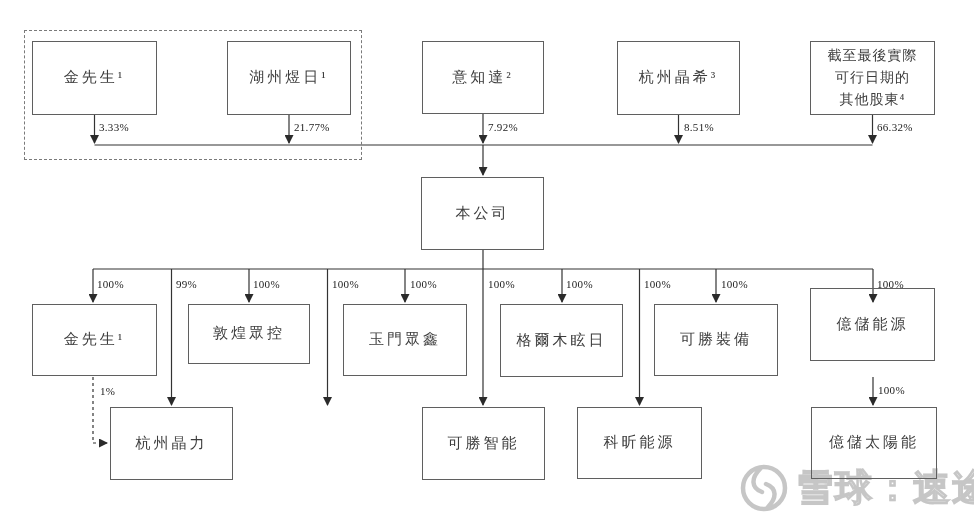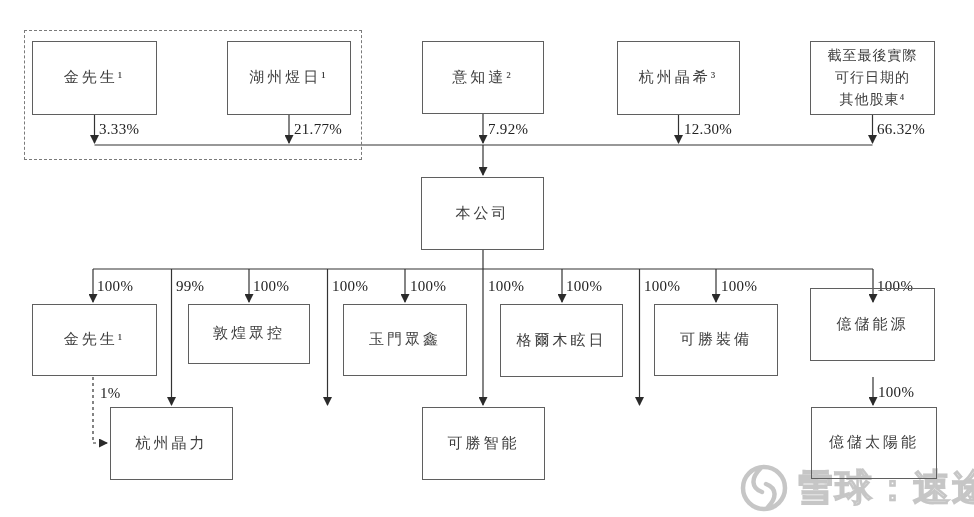--- a/index.html
+++ b/index.html
@@ -33,7 +33,7 @@
   }
   .pct{
     position:absolute;
-    font-size:15px;
+    font-size:11px;
     color:#222222;
     letter-spacing:0.3px;
     white-space:nowrap;

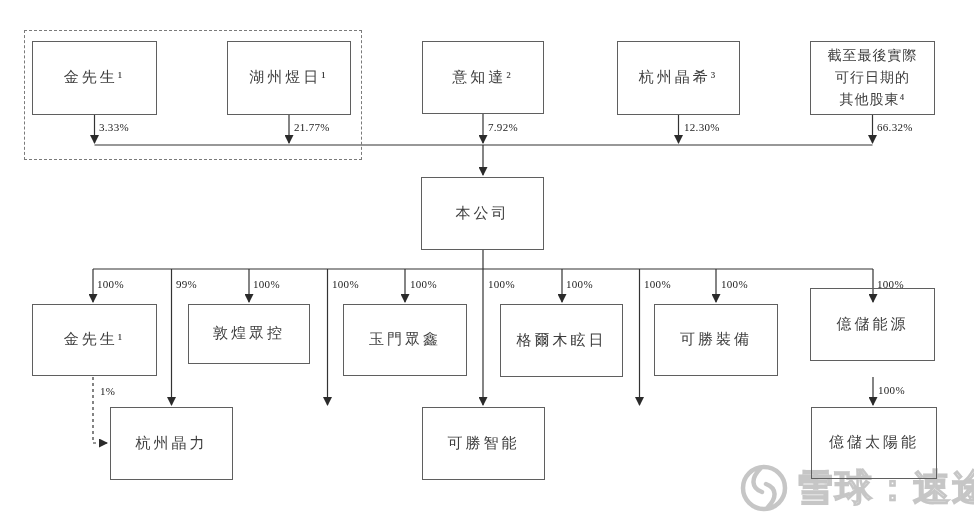--- a/index.html
+++ b/index.html
@@ -133,7 +133,7 @@
   <div class="pct" style="left:99px;top:121px">3.33%</div>
   <div class="pct" style="left:294px;top:121px">21.77%</div>
   <div class="pct" style="left:488px;top:121px">7.92%</div>
-  <div class="pct" style="left:684px;top:121px">12.30%</div>
+  <div class="pct" style="left:684px;top:121px">8.51%</div>
   <div class="pct" style="left:877px;top:121px">66.32%</div>
 
   <div class="box" style="left:421px;top:177px;width:123px;height:73px">

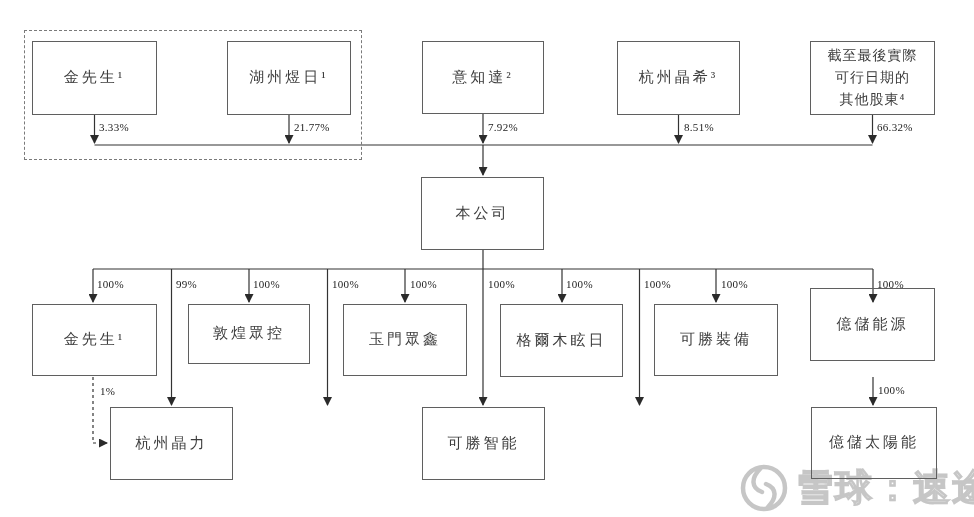--- a/index.html
+++ b/index.html
@@ -179,6 +179,9 @@
   <div class="box" style="left:422px;top:407px;width:123px;height:73px">
     <span>可勝智能</span>
     </div>
+  <div class="box" style="left:577px;top:407px;width:125px;height:72px">
+    <span>科昕能源</span>
+    </div>
   <div class="box" style="left:811px;top:407px;width:126px;height:72px">
     <span>億儲太陽能</span>
     </div>

